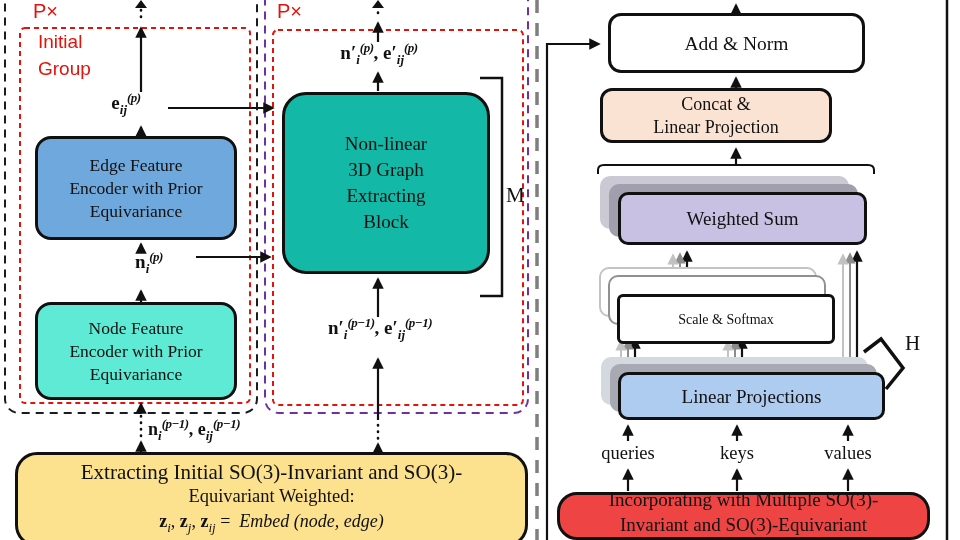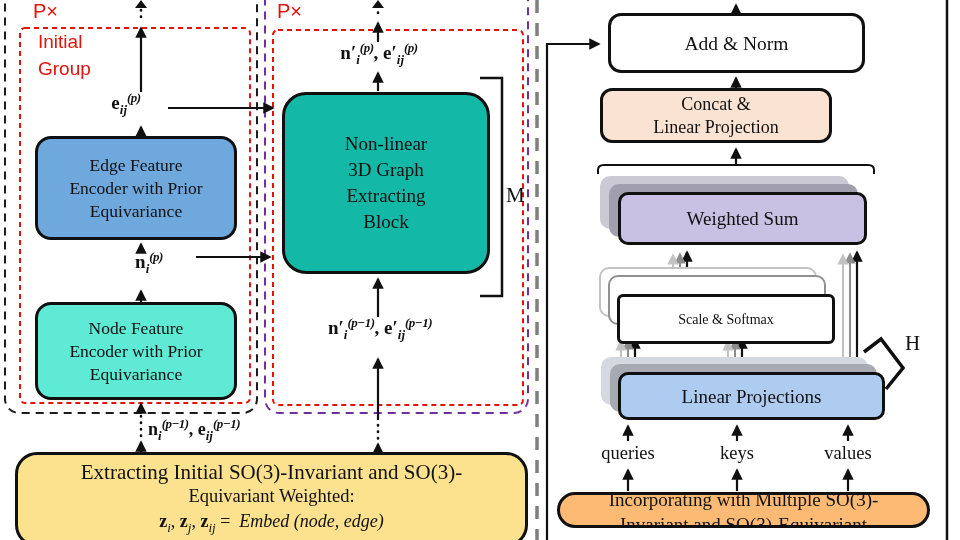--- a/index.html
+++ b/index.html
@@ -202,7 +202,7 @@
   <div class="lbl" style="left:697px;top:443px;width:80px;text-align:center;font-size:18.5px;">keys</div>
   <div class="lbl" style="left:808px;top:443px;width:80px;text-align:center;font-size:18.5px;">values</div>
 
-  <div class="box yellowtext" style="left:557px;top:492px;width:373px;height:36px;background:#fdba74;border-radius:20px;justify-content:center;padding-top:4px;overflow:hidden;">
+  <div class="box yellowtext" style="left:557px;top:492px;width:373px;height:48px;background:#ef4444;border-radius:20px;justify-content:flex-end;padding-top:4px;overflow:hidden;">
     <div style="font-size:19px;line-height:25px;">Incorporating with Multiple SO(3)-</div>
     <div style="font-size:19px;line-height:25px;">Invariant and SO(3)-Equivariant</div>
   </div>

